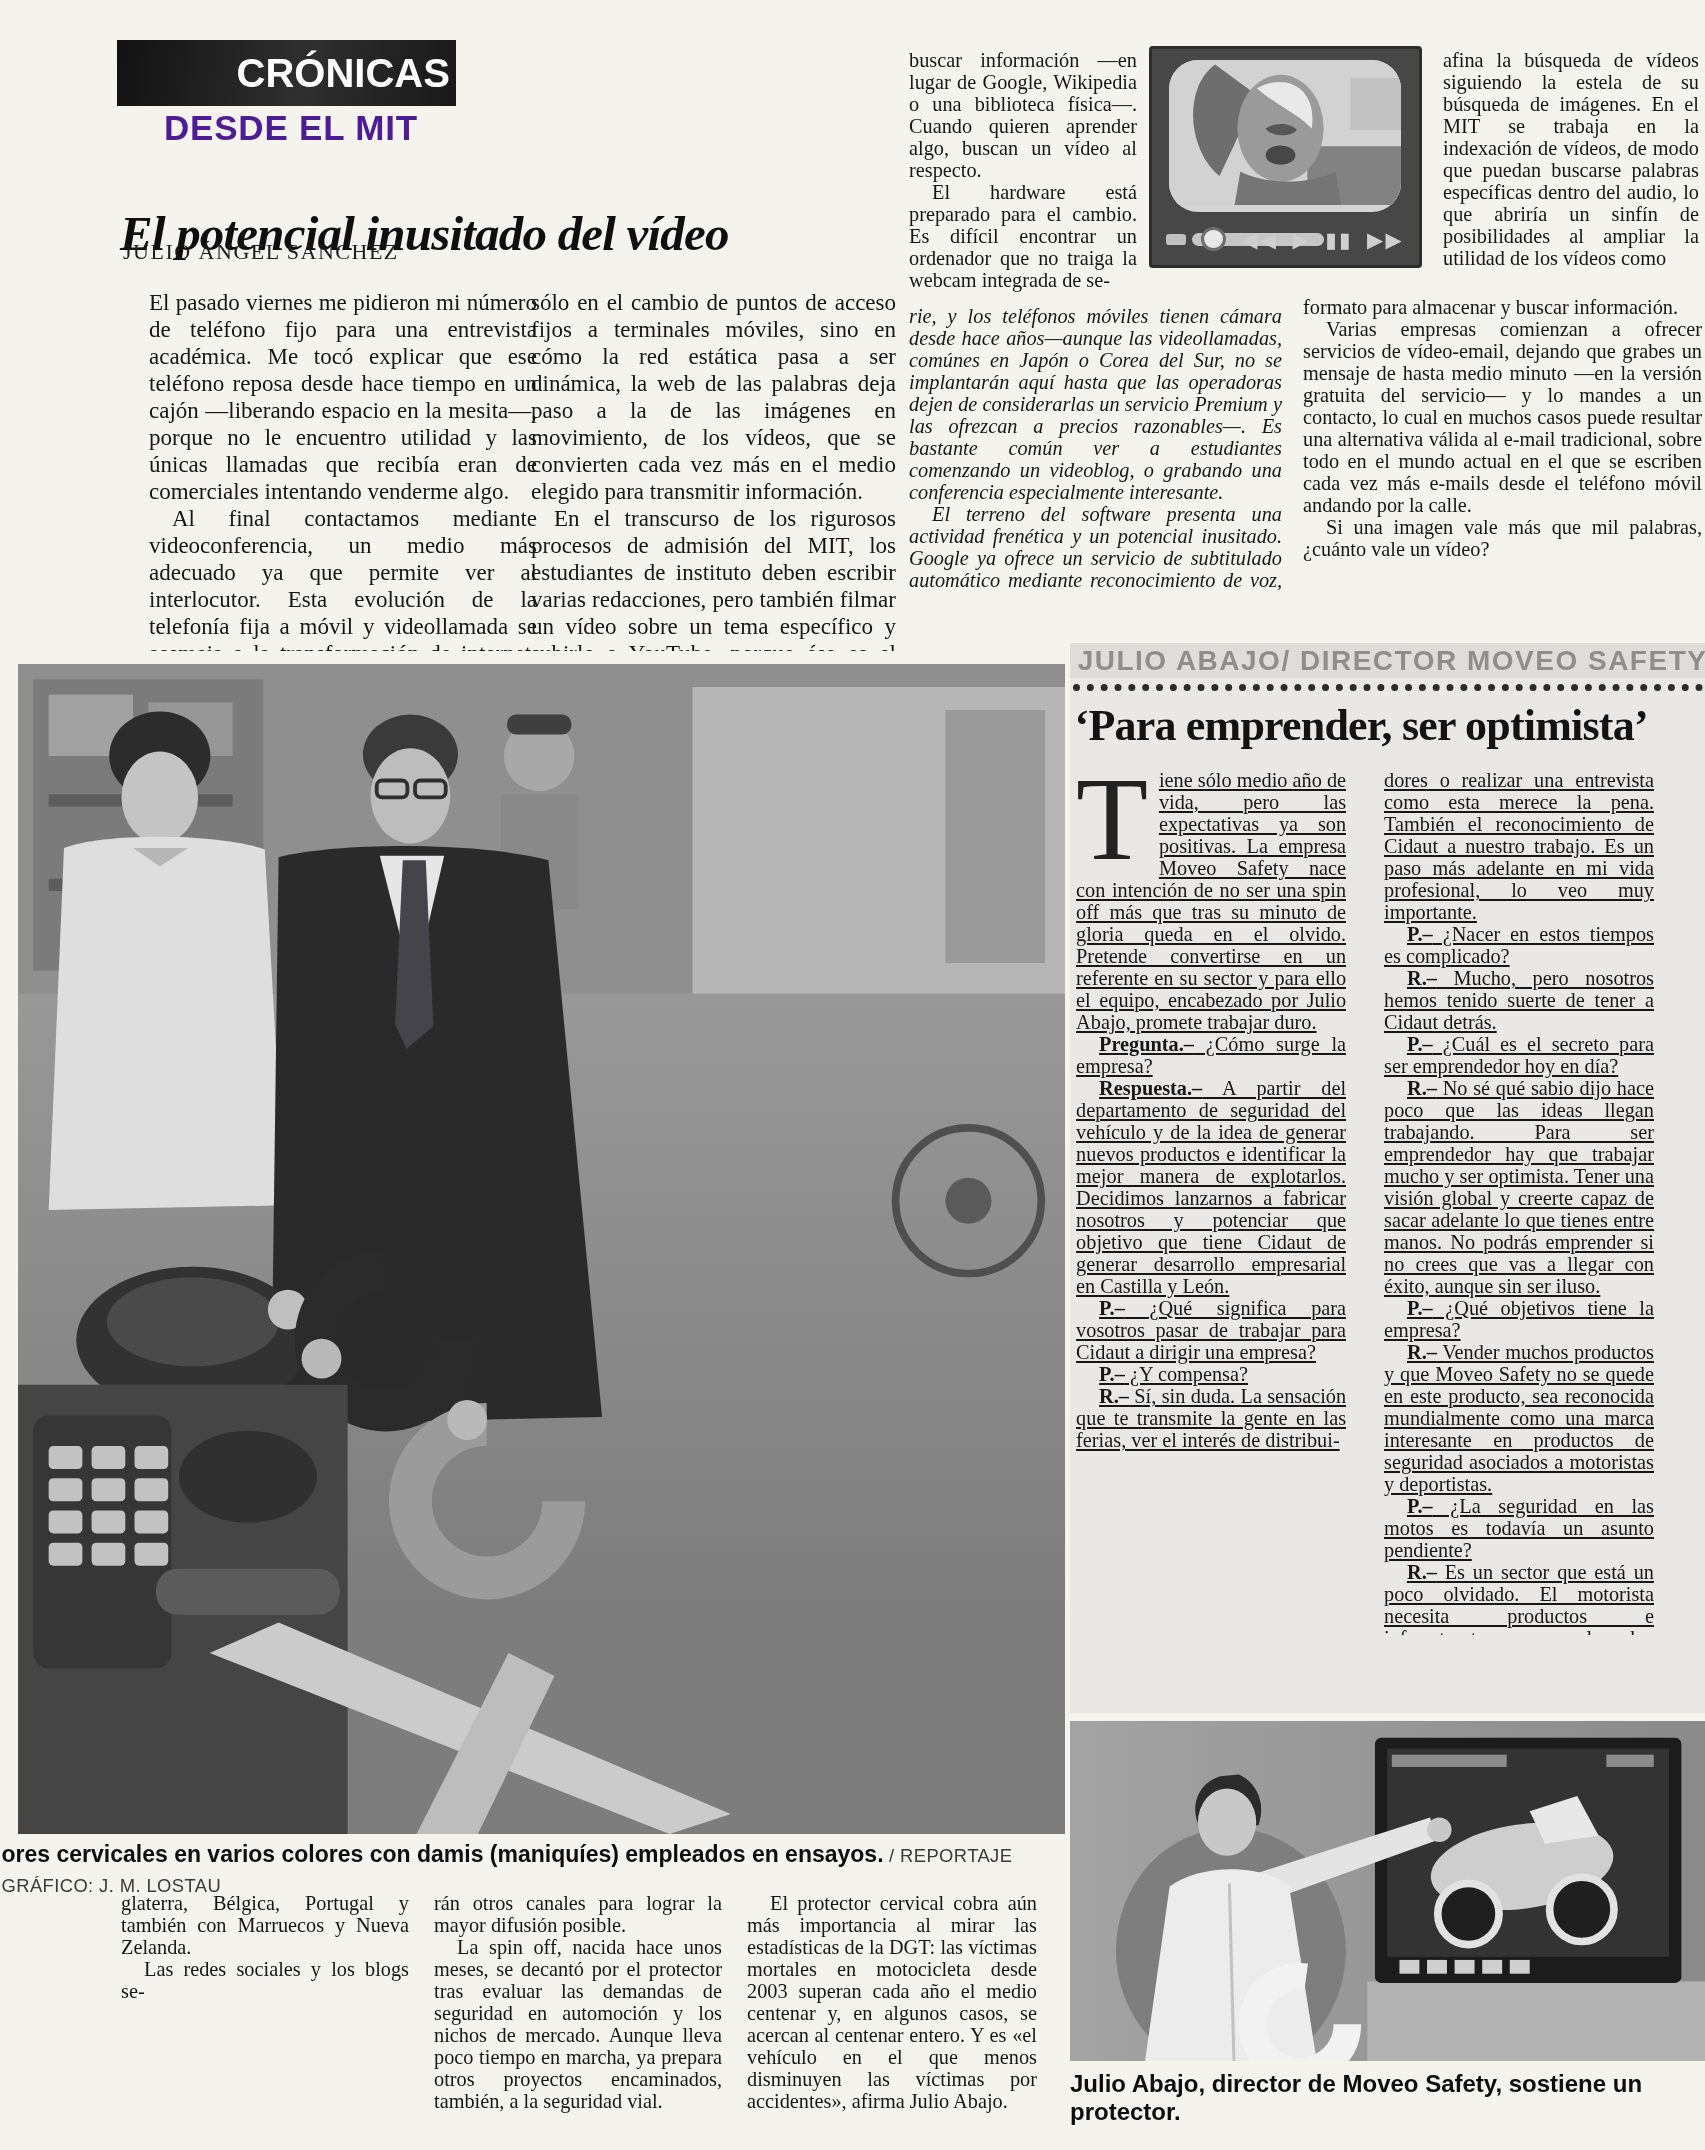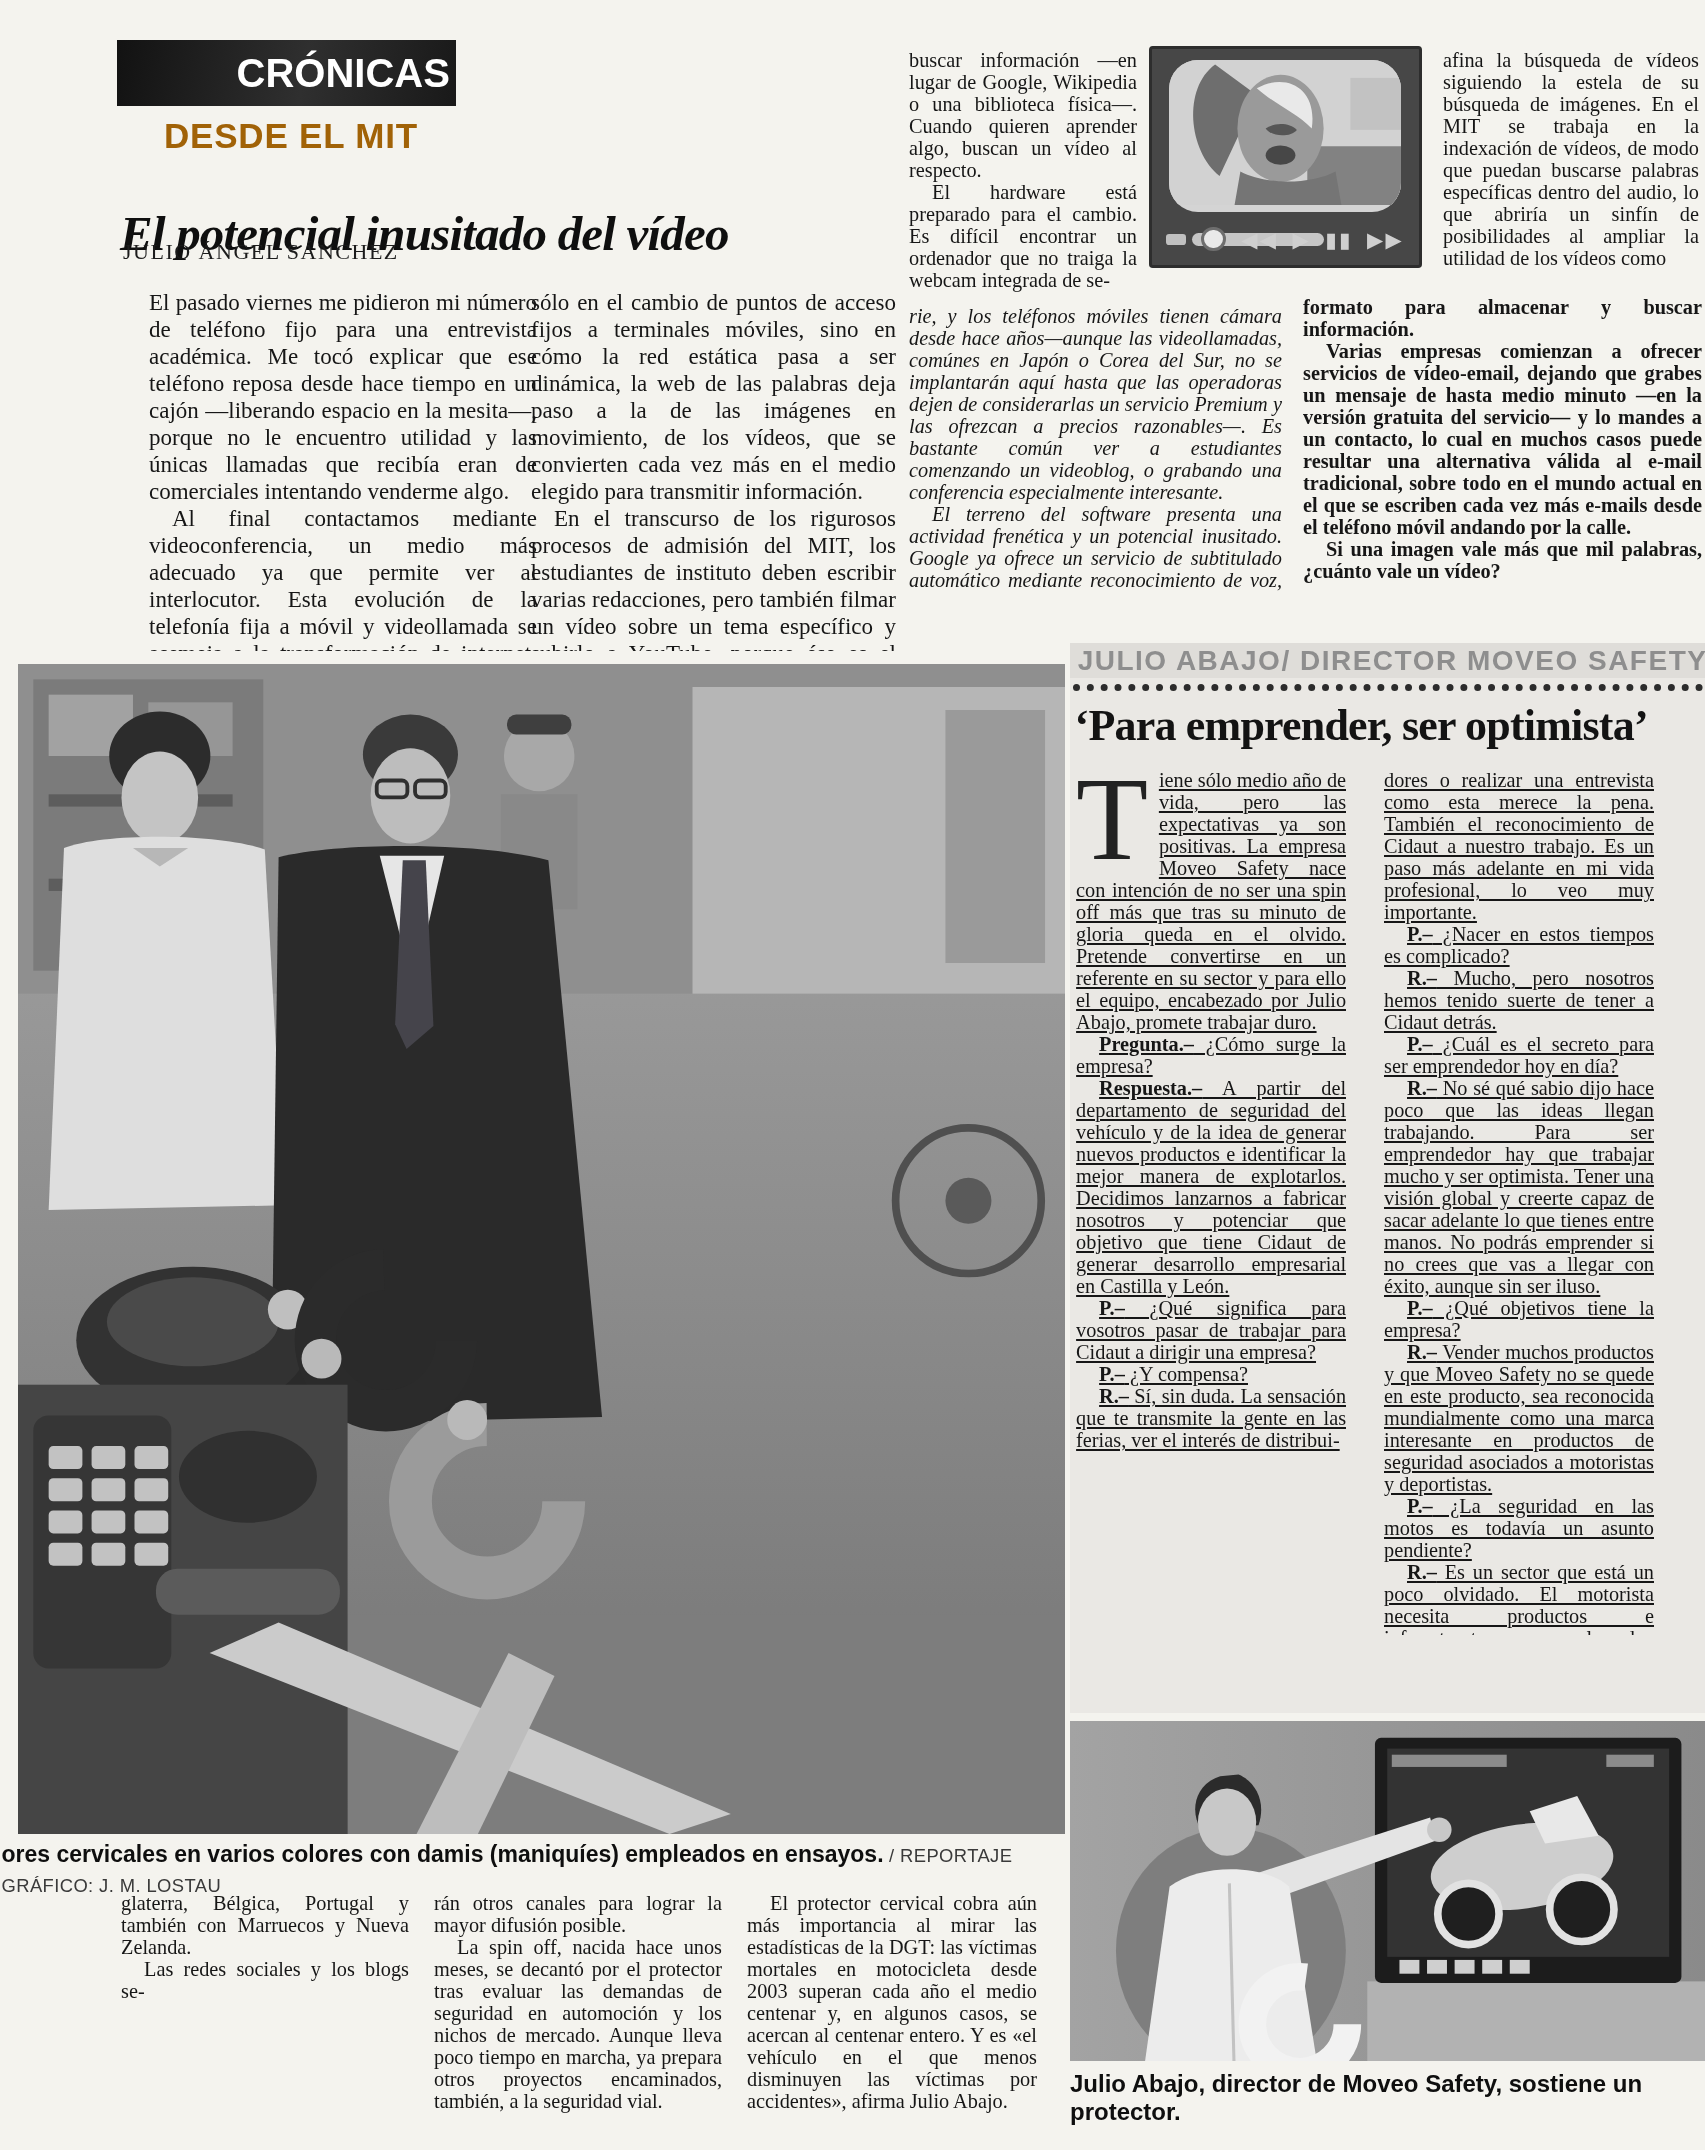--- a/index.html
+++ b/index.html
@@ -12,7 +12,7 @@
     color:#fff;font:700 40px/66px "Liberation Sans",sans-serif;
     text-align:right;padding-right:6.1px;box-sizing:border-box;}
   #desde{left:130px;top:109px;width:322px;text-align:center;
-    font:700 35px/38px "Liberation Sans",sans-serif;color:#a16207;letter-spacing:0.8px;margin-top:8px;}
+    font:700 35px/38px "Liberation Sans",sans-serif;color:#4c1d95;letter-spacing:0.8px;}
   #headline{left:120px;top:172px;width:774px;
     font:italic 700 49px/57px "Liberation Serif",serif;color:#0f0f0f;letter-spacing:-0.8px;}
   #byline{left:123px;top:239px;width:460px;

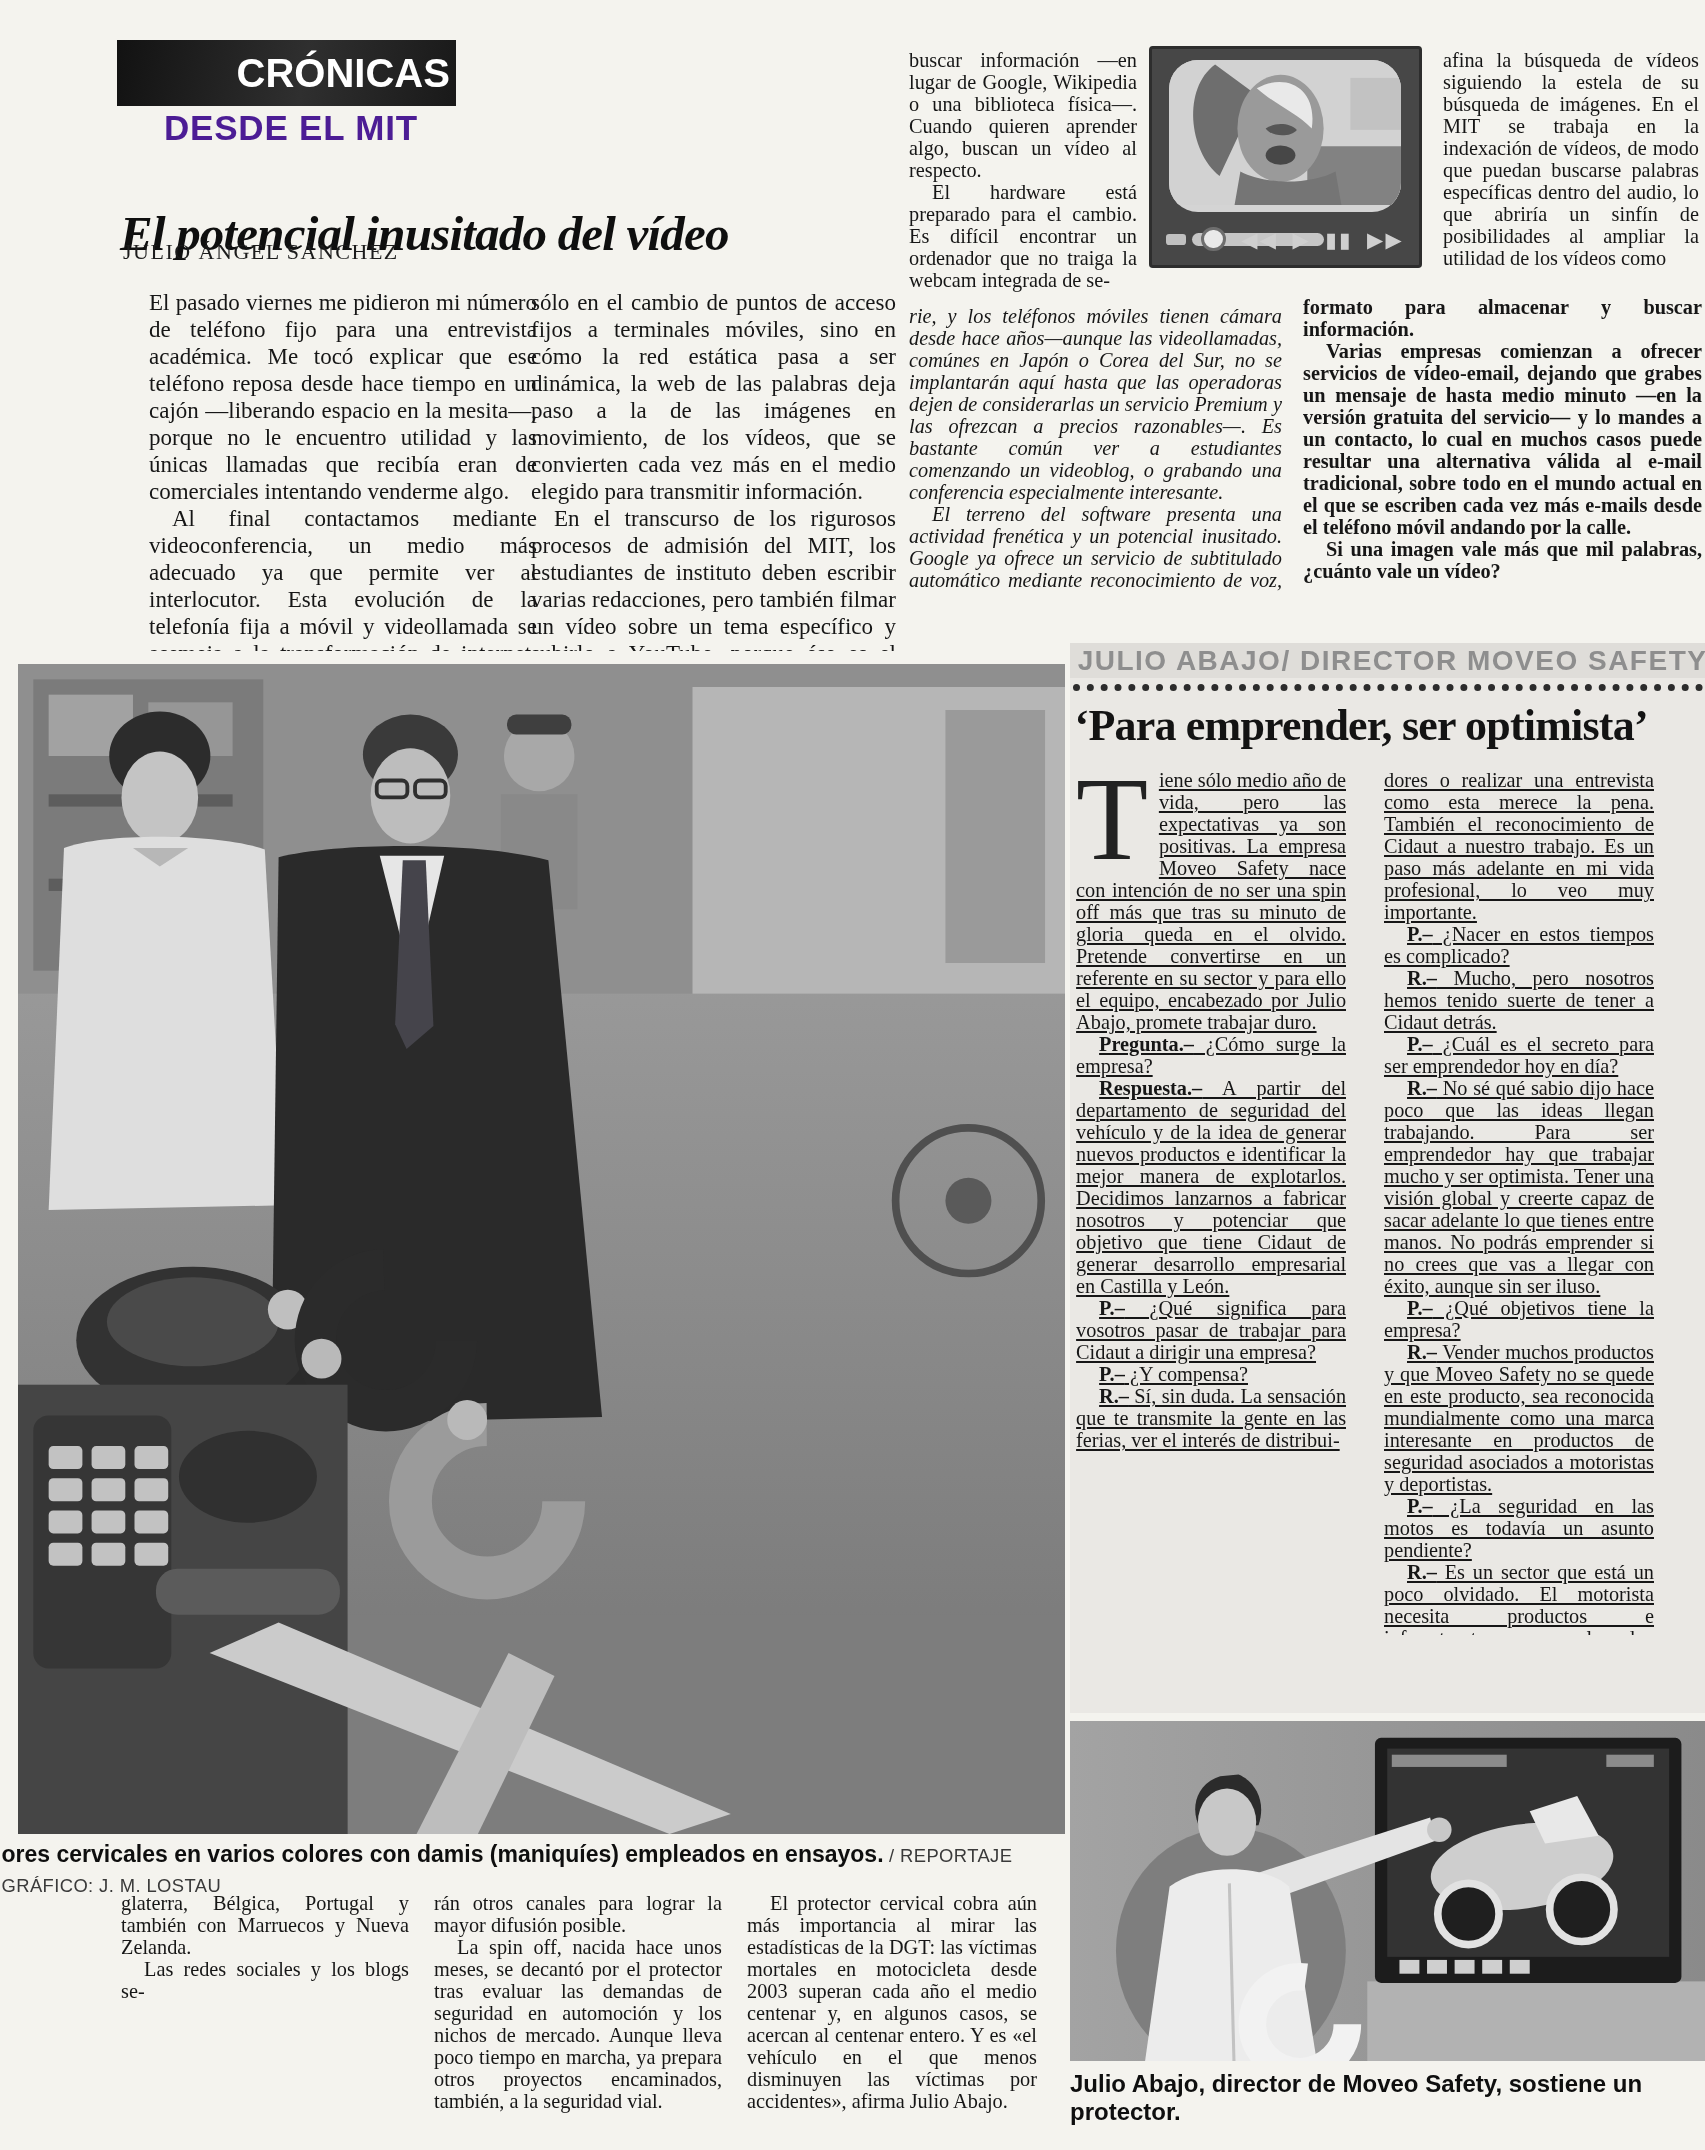--- a/index.html
+++ b/index.html
@@ -27,7 +27,7 @@
   #c3a{left:909px;top:49px;width:228px;height:253px;}
   #c4a{left:1443px;top:49px;width:256px;height:247px;}
   #c3b{left:909px;top:305px;width:373px;height:293px;font-style:italic;}
-  #c4b{left:1303px;top:296px;width:399px;height:313px;font-weight:bold;}
+  #c4b{left:1303px;top:296px;width:399px;height:313px;}
   
   #video{left:1149px;top:46px;width:273px;height:222px;background:#474747;
     border:3.8px solid #2d2d2d;border-radius:3.8px;box-sizing:border-box;}

